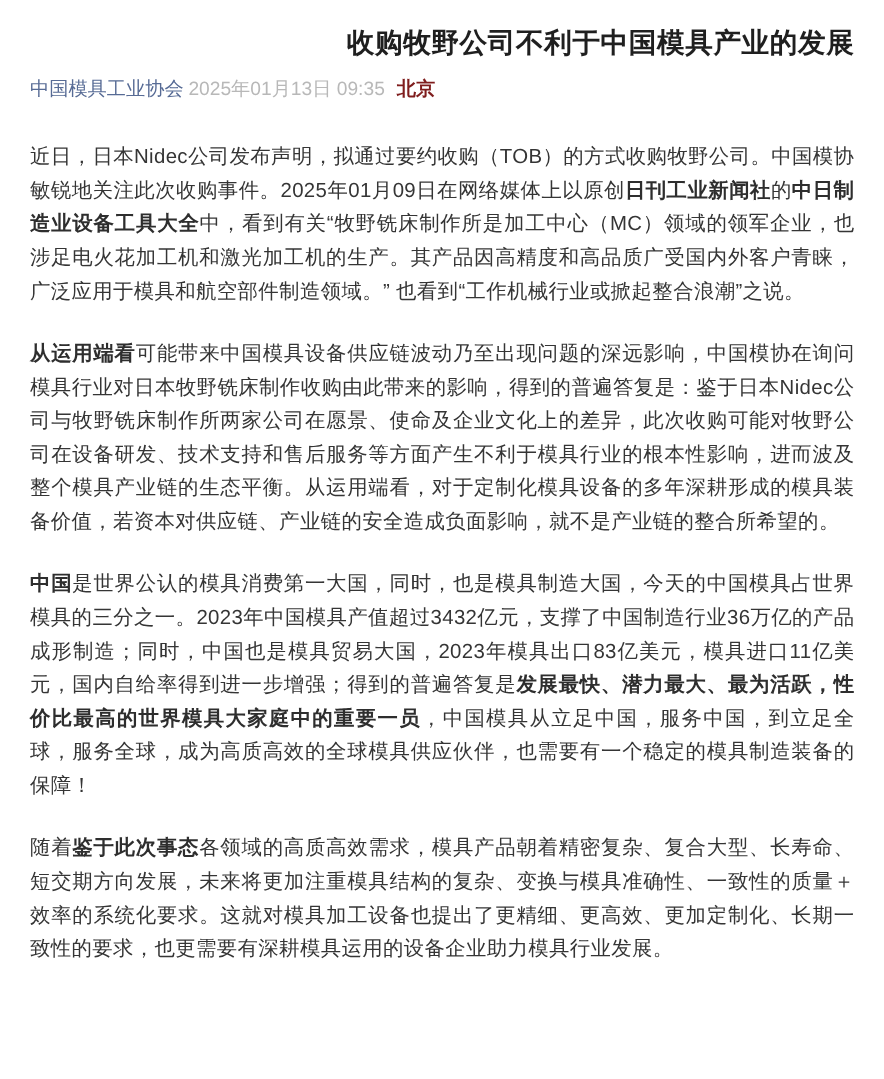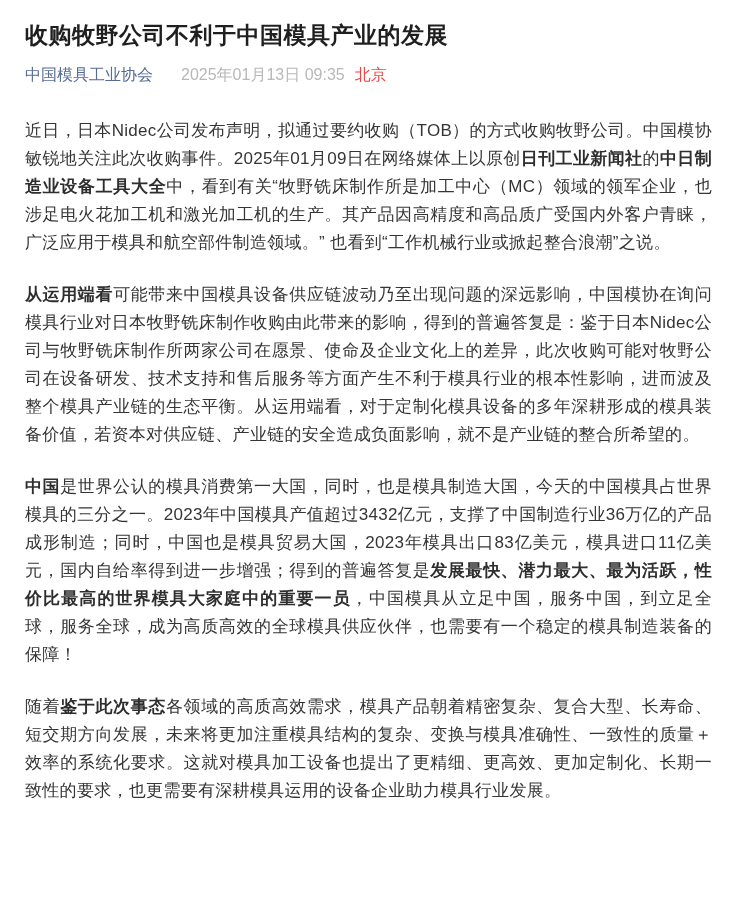--- a/index.html
+++ b/index.html
@@ -21,6 +21,7 @@
     color: #1f1f1f;
     letter-spacing: 0.5px;
     margin-bottom: 13px;
+    text-align: right;
   }
   .byline {
     font-size: 16px;

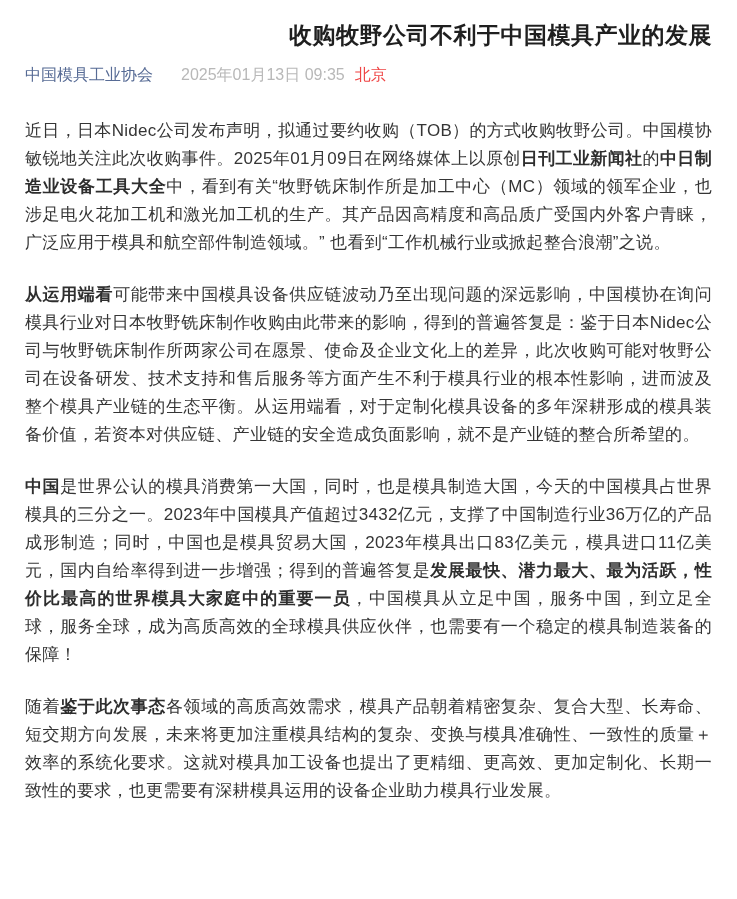--- a/index.html
+++ b/index.html
@@ -31,7 +31,7 @@
   }
   .byline .account {
     color: #576b95;
-    margin-right: 28px;
+    margin-right: 4px;
     cursor: pointer;
   }
   .byline .publish-date {

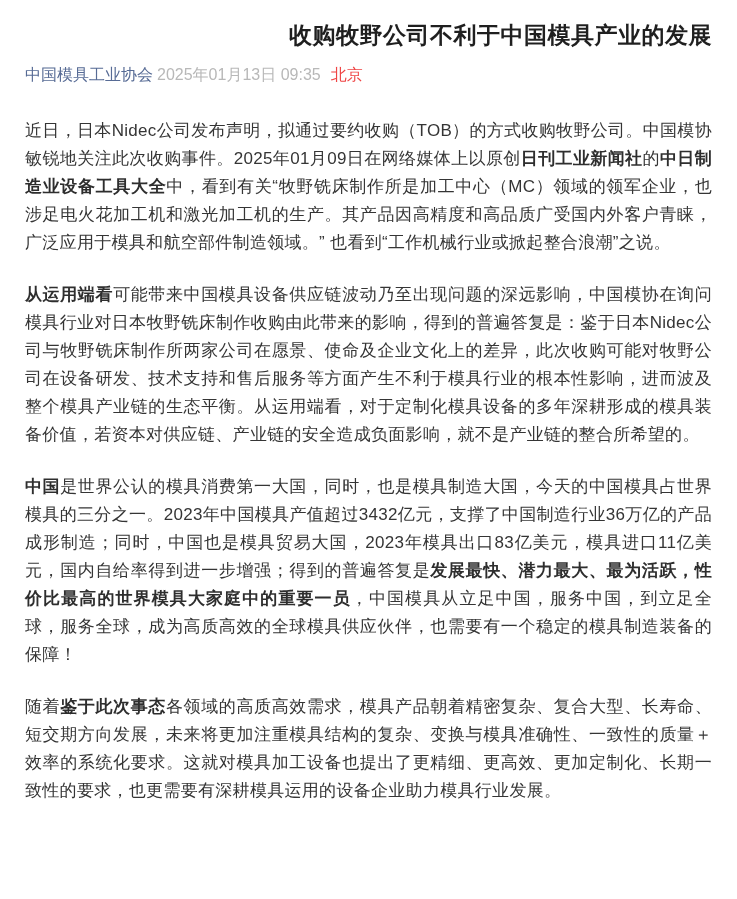--- a/index.html
+++ b/index.html
@@ -39,7 +39,8 @@
     margin-right: 10px;
   }
   .byline .publish-location {
-    color: #ef4444;
+    color: #7f1d1d;
+    font-weight: bold;
   }
   .article-body p {
     font-size: 17px;

